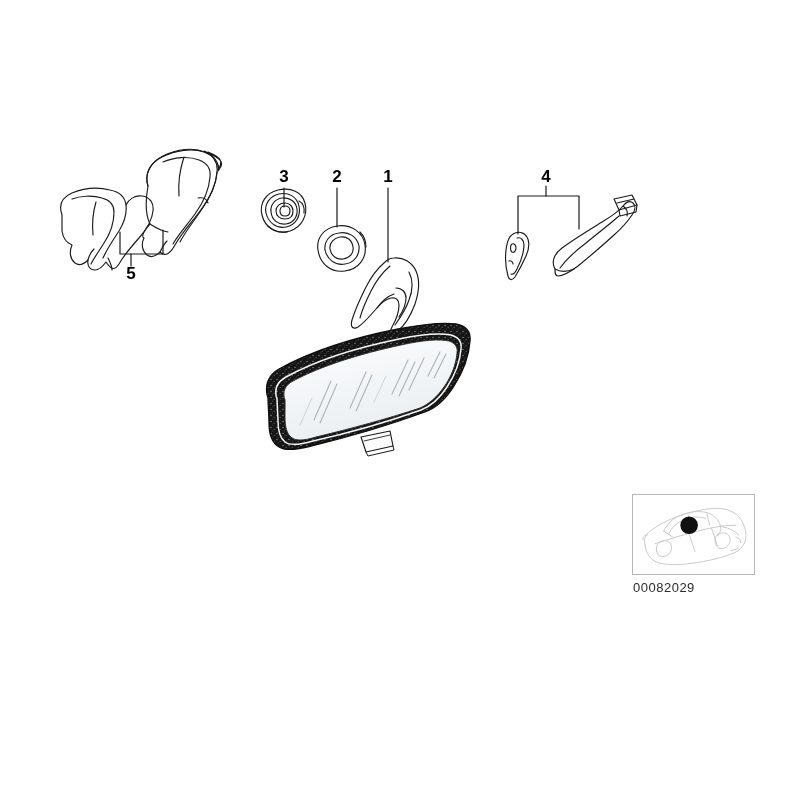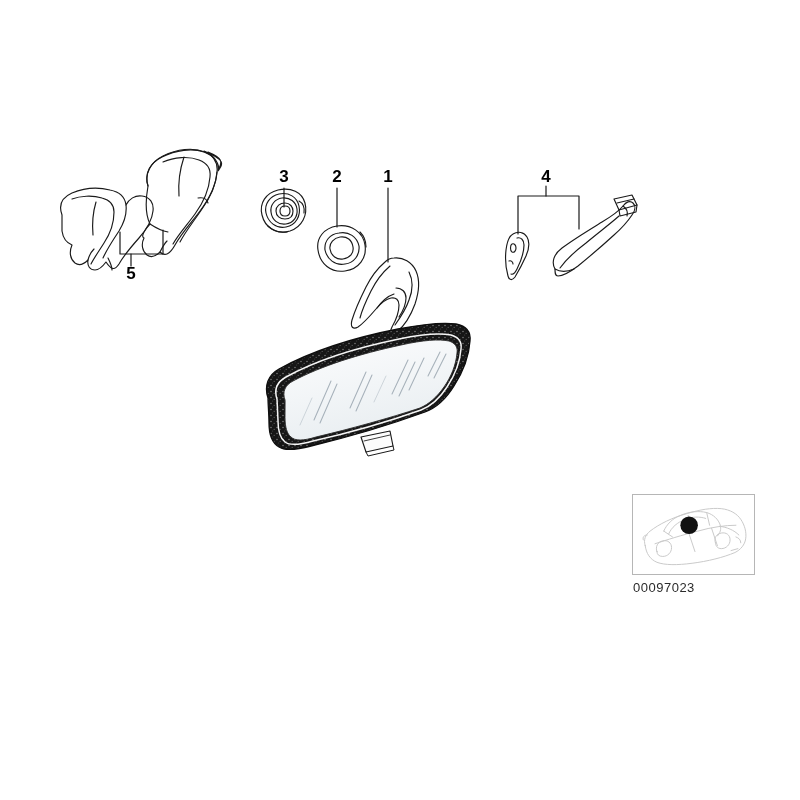--- a/index.html
+++ b/index.html
@@ -332,7 +332,7 @@
     <circle cx="57" cy="31" r="9" fill="#111111"></circle>
   </svg>
 </div>
-<div id="inset-caption">00097023</div>
+<div id="inset-caption">00082029</div>
 
 <div id="footer-bar">
   

